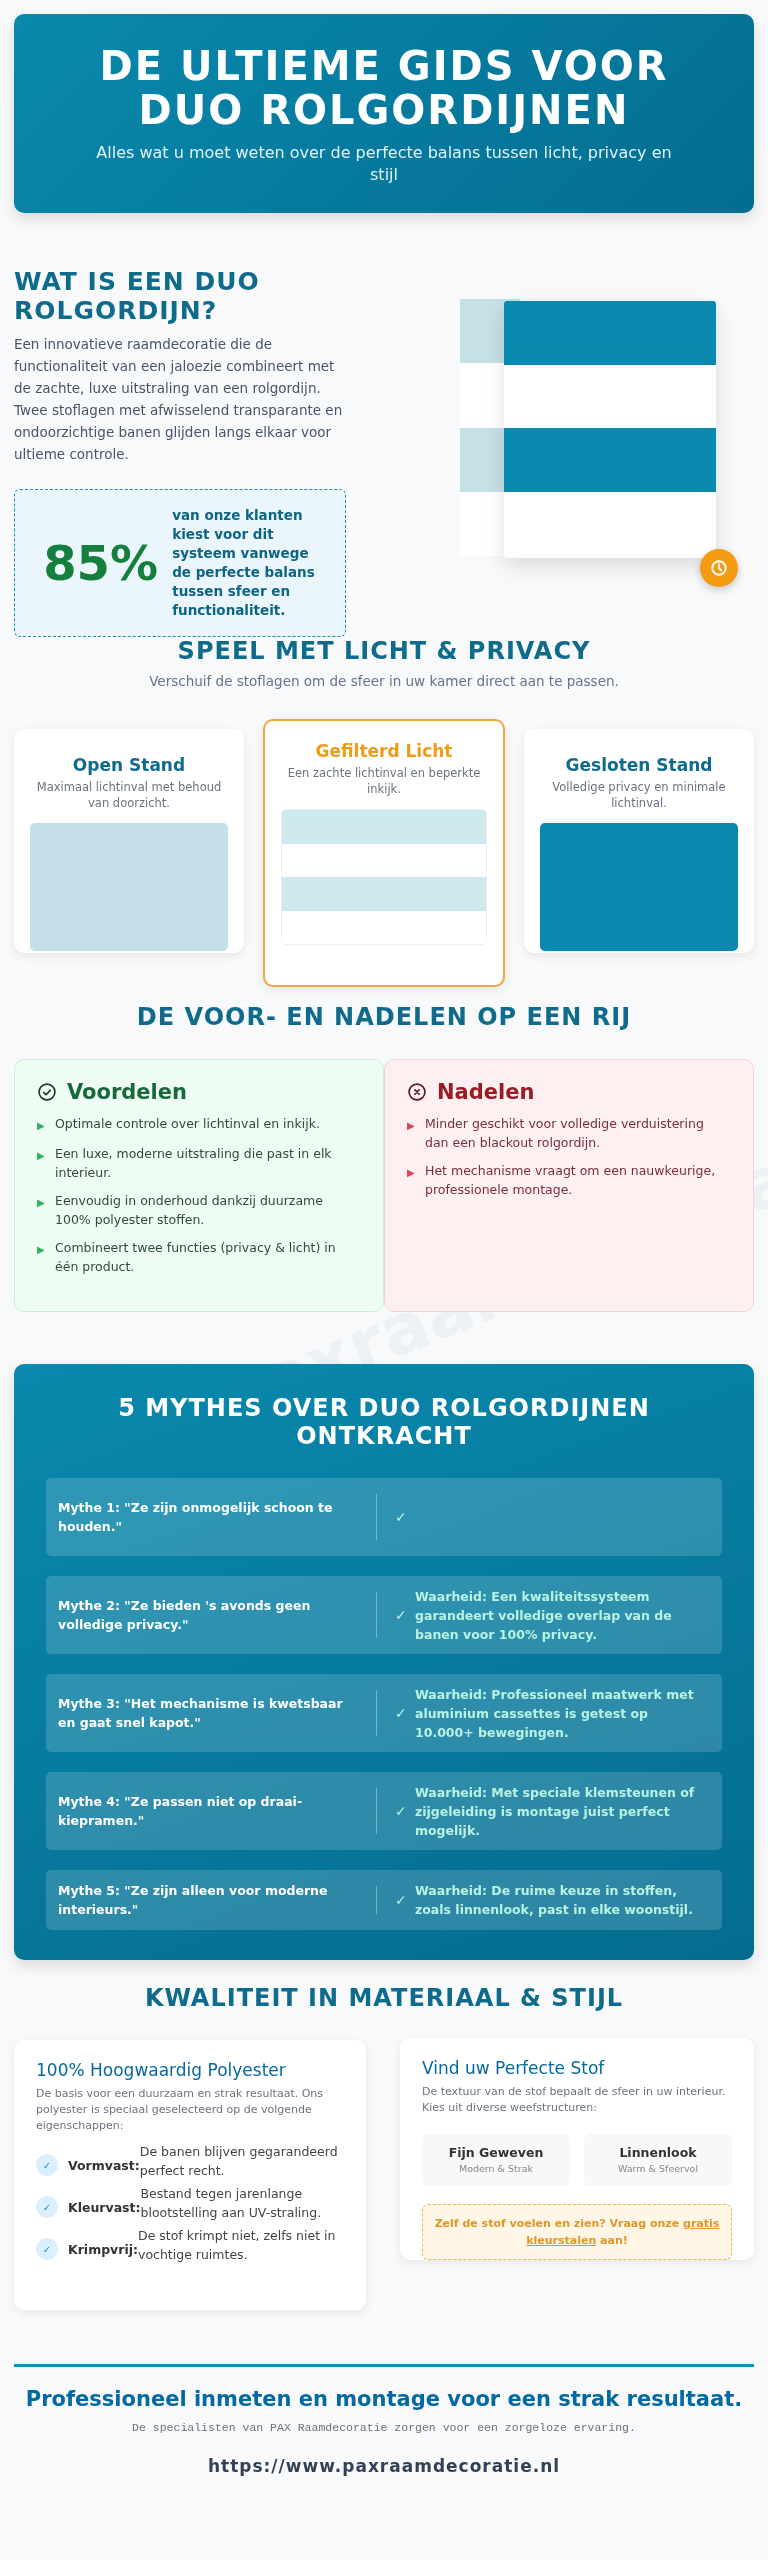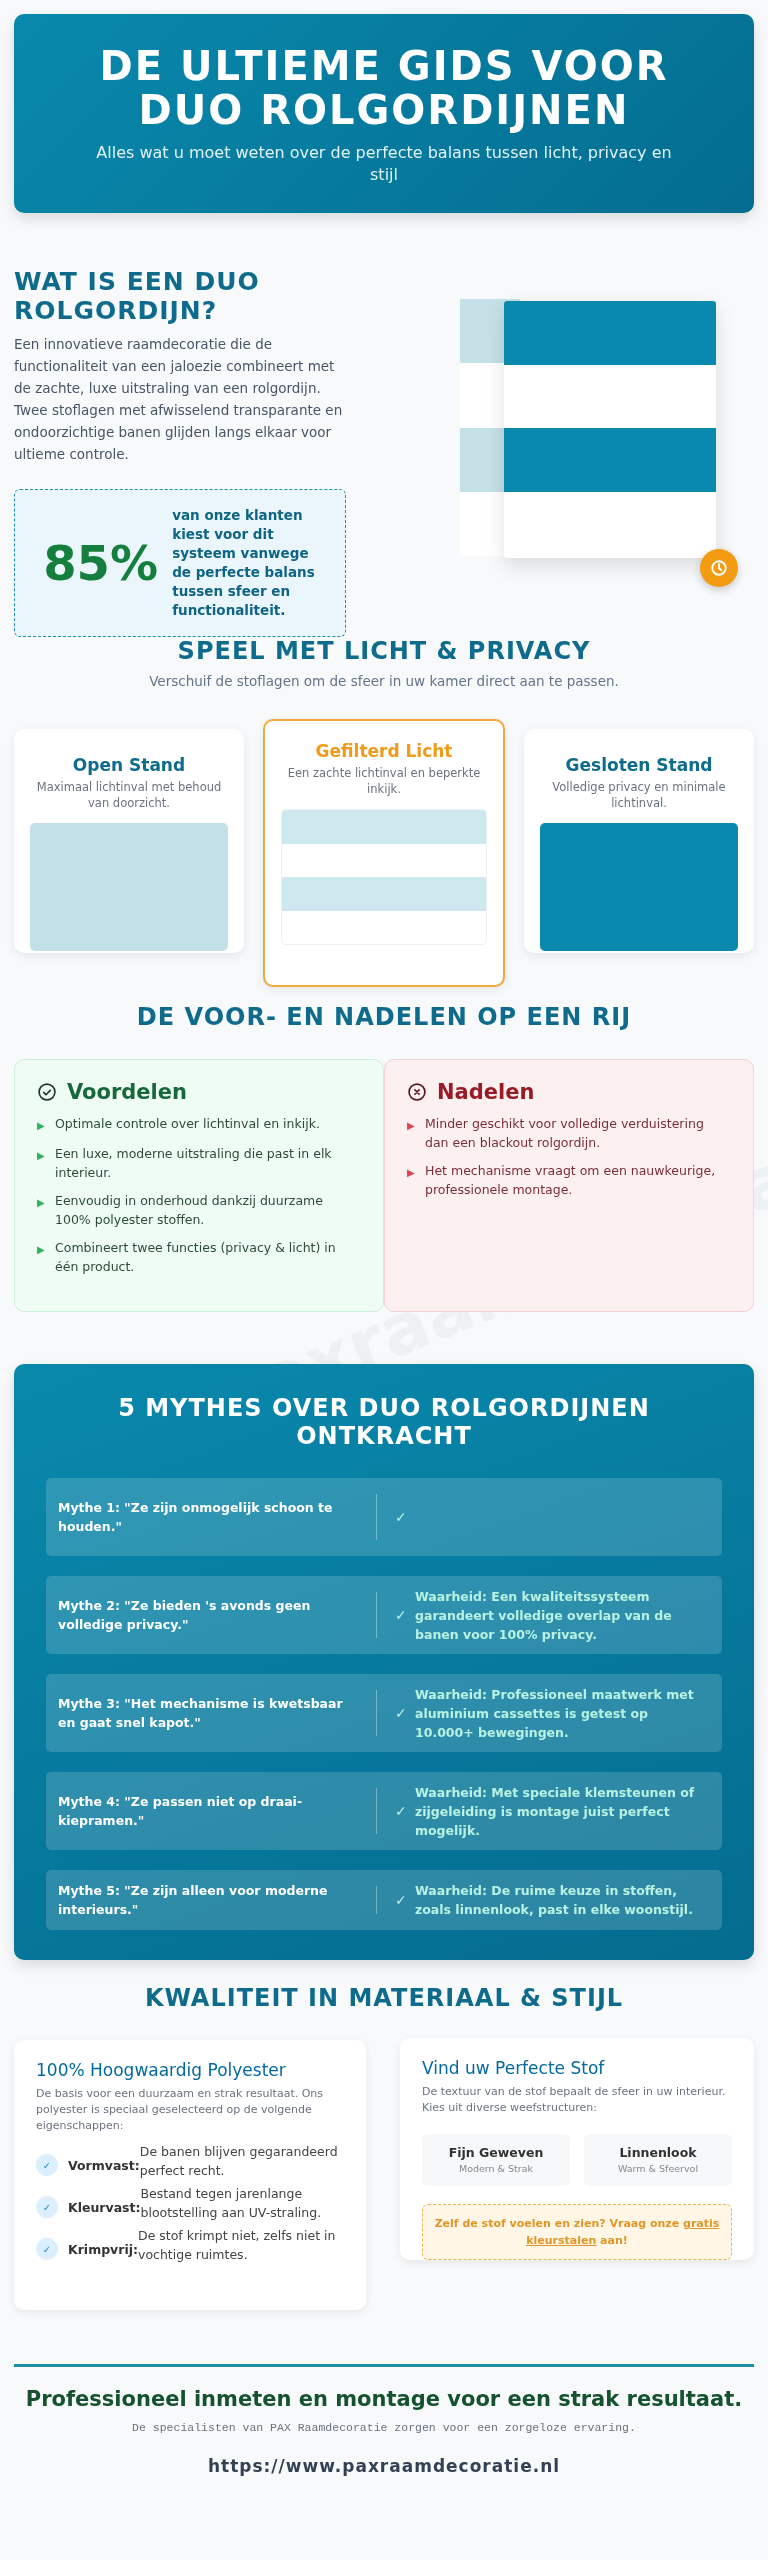--- a/index.html
+++ b/index.html
@@ -155,7 +155,7 @@
 
   
   .footer { margin-top: 54px; border-top: 3px solid #1d8fae; text-align: center; padding-top: 20px; }
-  .footer h2 { color: #14532d; font-size: 21px; font-weight: bold; }
+  .footer h2 { color: #0369a1; font-size: 21px; font-weight: bold; }
   .footer p { color: #6b7280; font-size: 11.5px; margin-top: 10px; font-family: Liberation Mono, monospace; }
   .footer .url { color: #334155; font-weight: bold; font-size: 17px; margin-top: 22px; letter-spacing: 1px; display: block; text-decoration: none; }
 </style>

